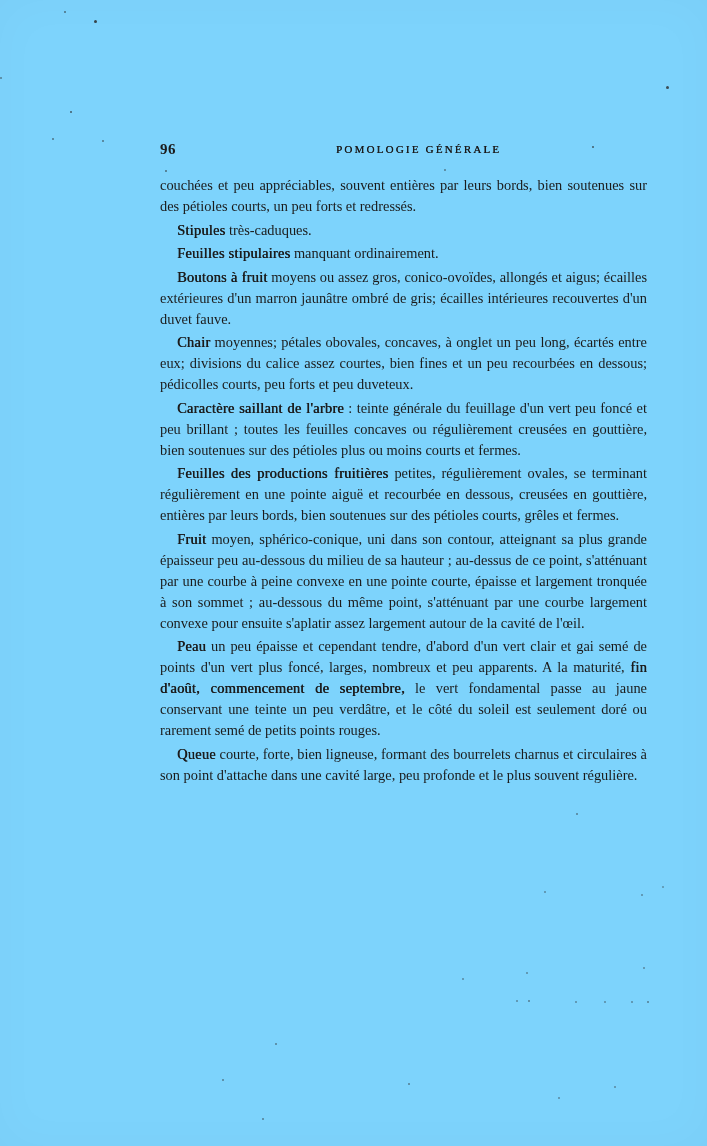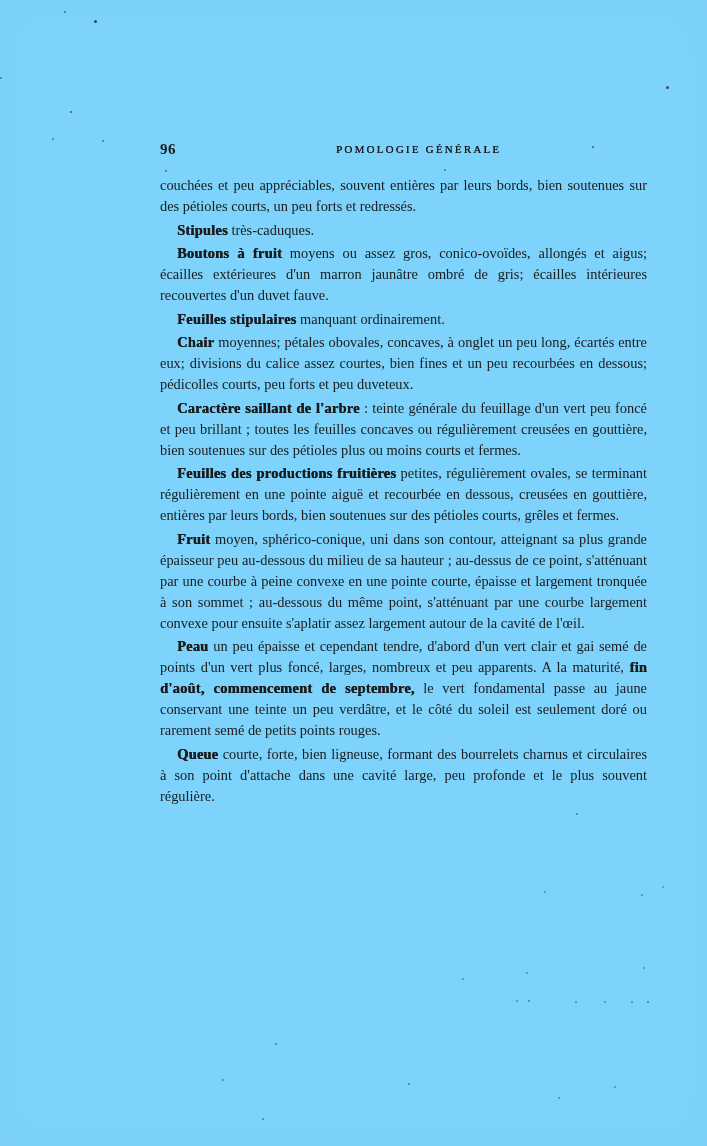--- a/index.html
+++ b/index.html
@@ -52,7 +52,7 @@
     text-indent: 0;
   }
   .hw {
-    font-weight: bold;
+    font-weight: normal;
     letter-spacing: 0.25px;
     text-shadow: 0.45px 0 0 currentColor;
   }

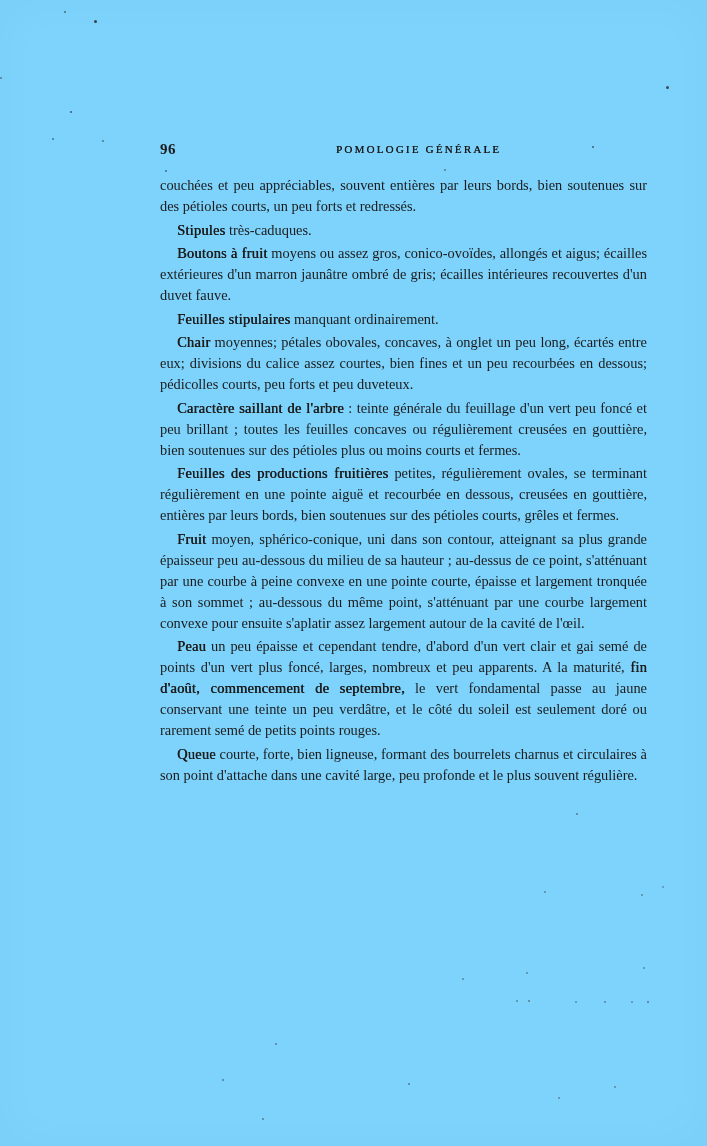--- a/index.html
+++ b/index.html
@@ -74,8 +74,8 @@
   <div class="body-text">
       <p class="para no-indent"><span class="run">couchées et peu appréciables, souvent entières par leurs bords, bien soutenues sur des pétioles courts, un peu forts et redressés.</span></p>
       <p class="para"><span class="hw">Stipules</span><span class="run"> très-caduques.</span></p>
+      <p class="para"><span class="hw">Feuilles stipulaires</span><span class="run"> manquant ordinairement.</span></p>
       <p class="para"><span class="hw">Boutons à fruit</span><span class="run"> moyens ou assez gros, conico-ovoïdes, allongés et aigus; écailles extérieures d'un marron jaunâtre ombré de gris; écailles intérieures recouvertes d'un duvet fauve.</span></p>
-      <p class="para"><span class="hw">Feuilles stipulaires</span><span class="run"> manquant ordinairement.</span></p>
       <p class="para"><span class="hw">Chair</span><span class="run"> moyennes; pétales obovales, concaves, à onglet un peu long, écartés entre eux; divisions du calice assez courtes, bien fines et un peu recourbées en dessous; pédicolles courts, peu forts et peu duveteux.</span></p>
       <p class="para"><span class="hw">Caractère saillant de l'arbre</span><span class="run"> : teinte générale du feuillage d'un vert peu foncé et peu brillant ; toutes les feuilles concaves ou régulièrement creusées en gouttière, bien soutenues sur des pétioles plus ou moins courts et fermes.</span></p>
       <p class="para"><span class="hw">Feuilles des productions fruitières</span><span class="run"> petites, régulièrement ovales, se terminant régulièrement en une pointe aiguë et recourbée en dessous, creusées en gouttière, entières par leurs bords, bien soutenues sur des pétioles courts, grêles et fermes.</span></p>

